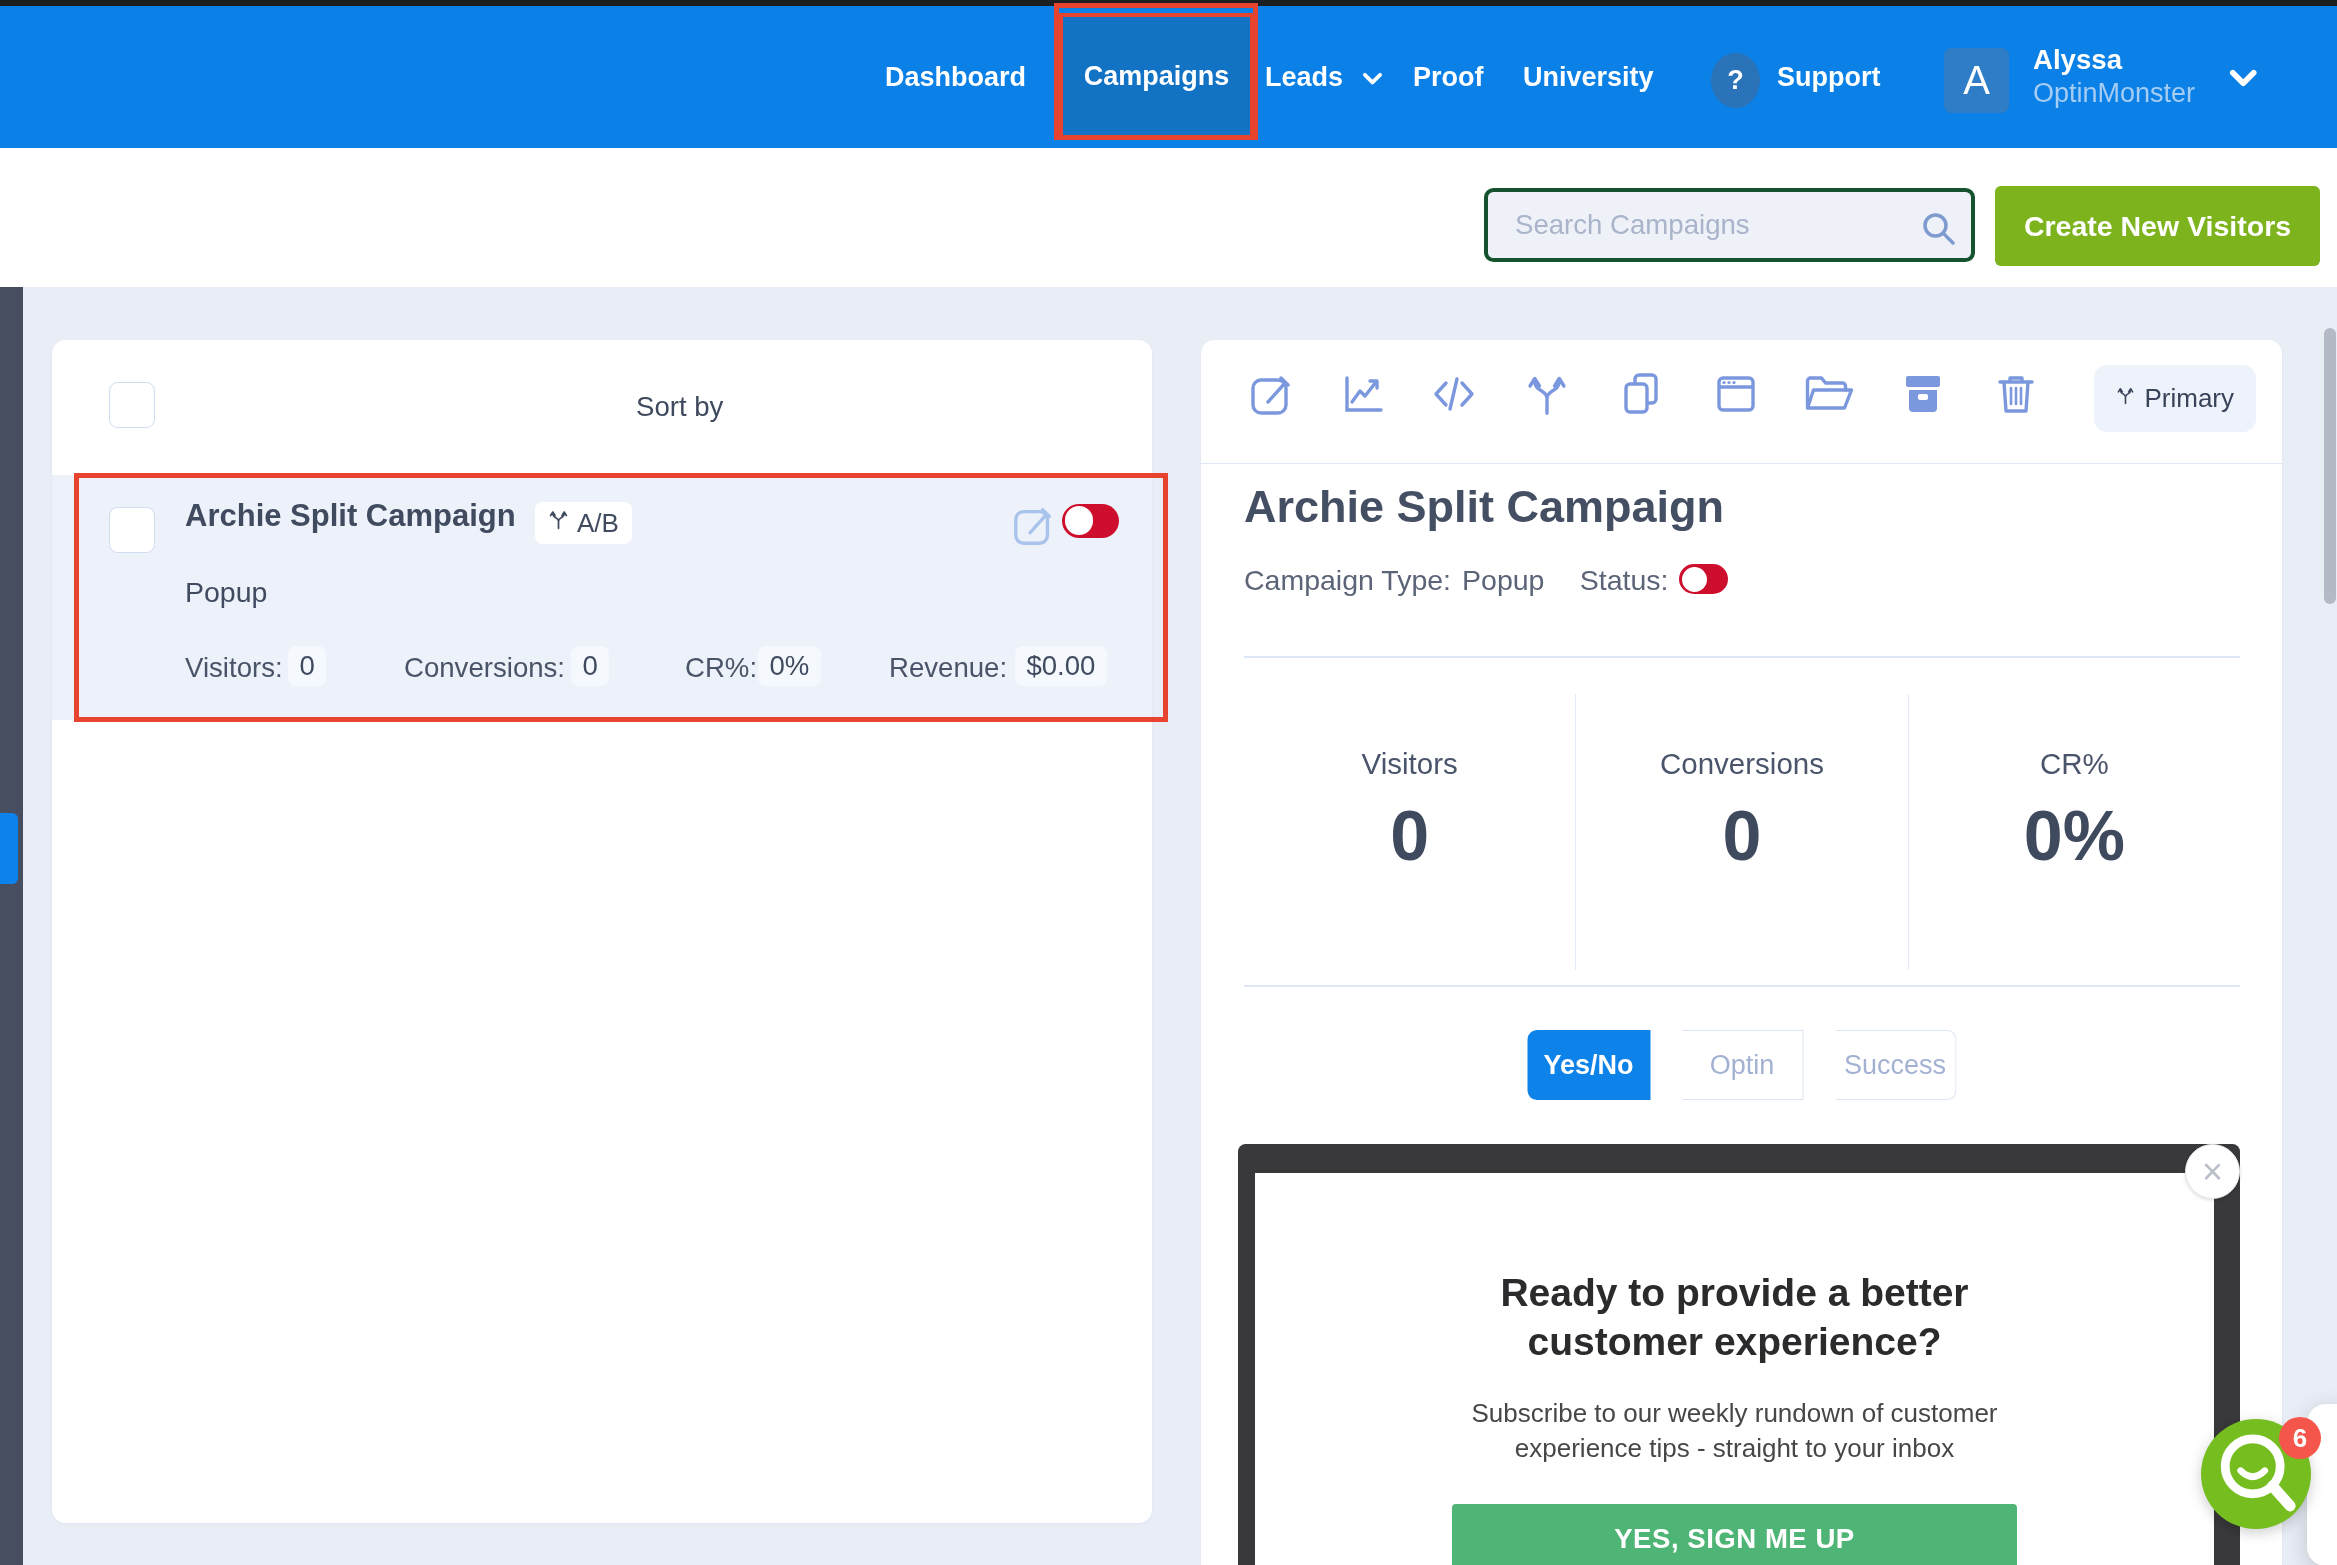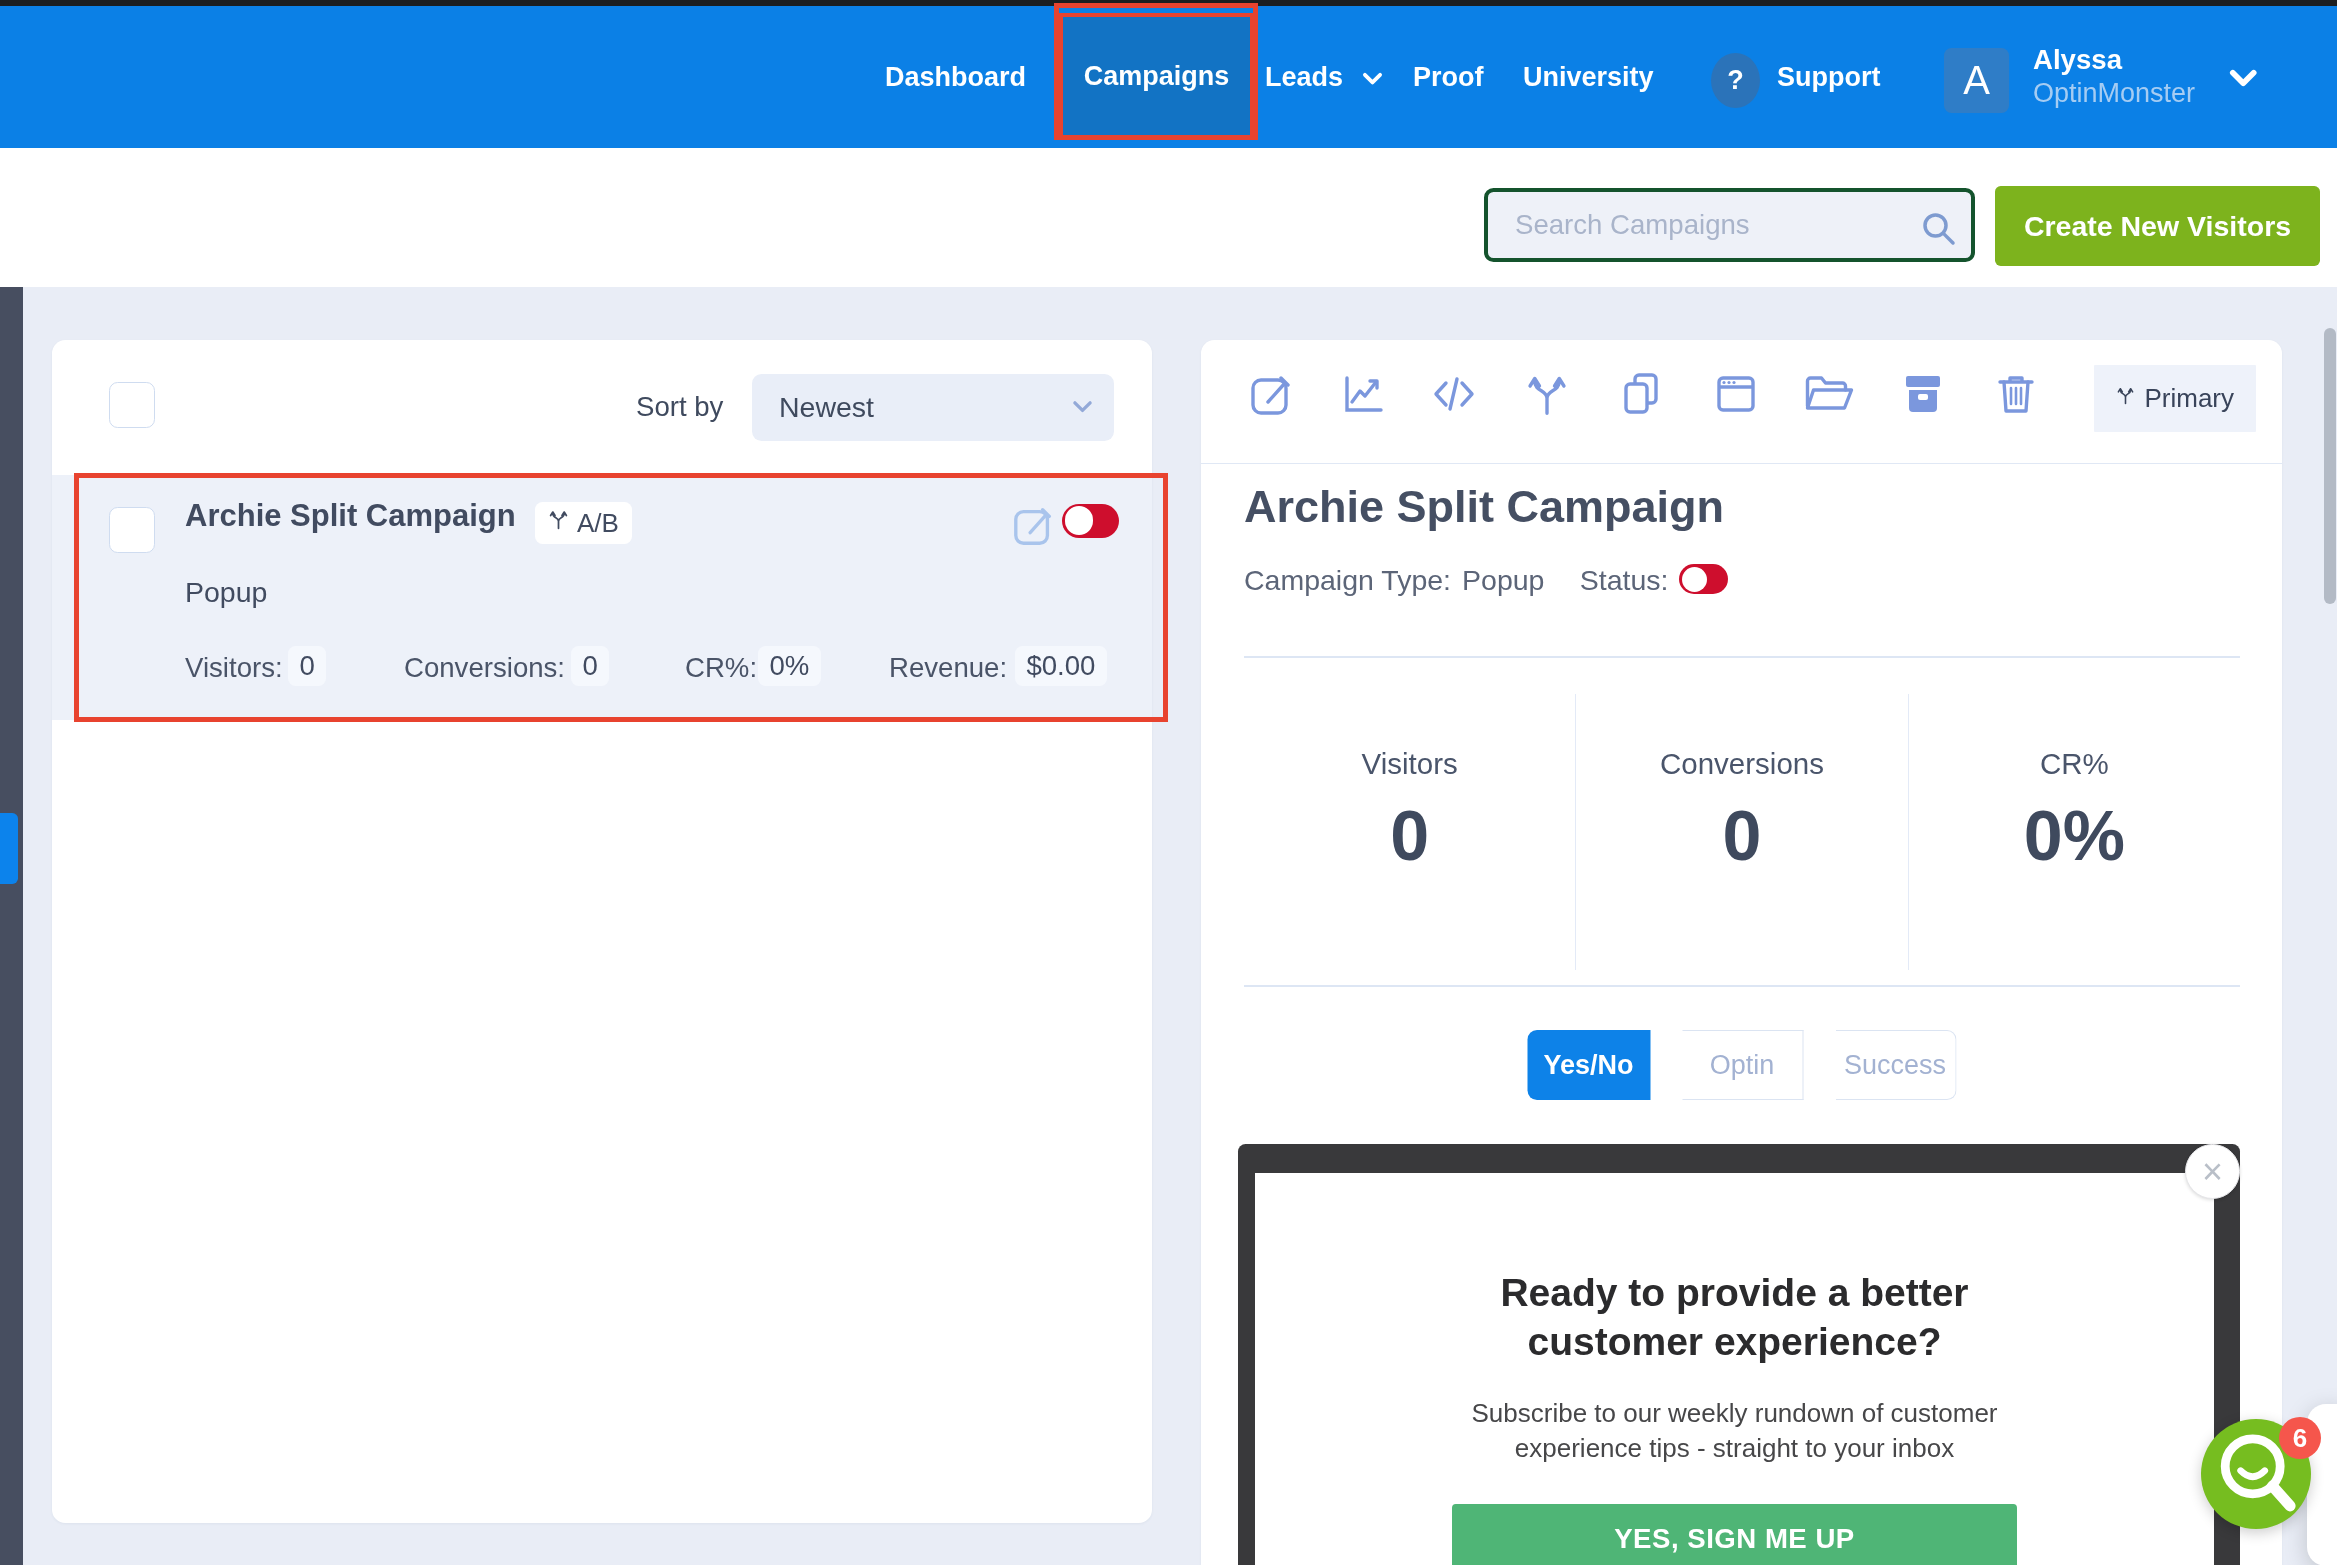--- a/index.html
+++ b/index.html
@@ -162,14 +162,6 @@
   <div class="abs card left-card">
     <div class="abs checkbox" style="left:57px;top:42px;"></div>
     <div class="abs sort-label" style="left:584px;top:51px;">Sort by</div>
-    <div class="abs sort-dd">
-      <span class="sort-dd-value">Newest</span>
-      <span class="abs" style="left:320px;top:25px;">
-        <svg width="21" height="13.3" viewBox="0 0 22 14">
-            <polyline points="3,3 11,11 19,3" fill="none" stroke="#93a9d8" stroke-width="3.5" stroke-linecap="round" stroke-linejoin="round"></polyline>
-          </svg>
-      </span>
-    </div>
 
     <div class="abs camp-row">
       <div class="abs checkbox" style="left:57px;top:32px;"></div>

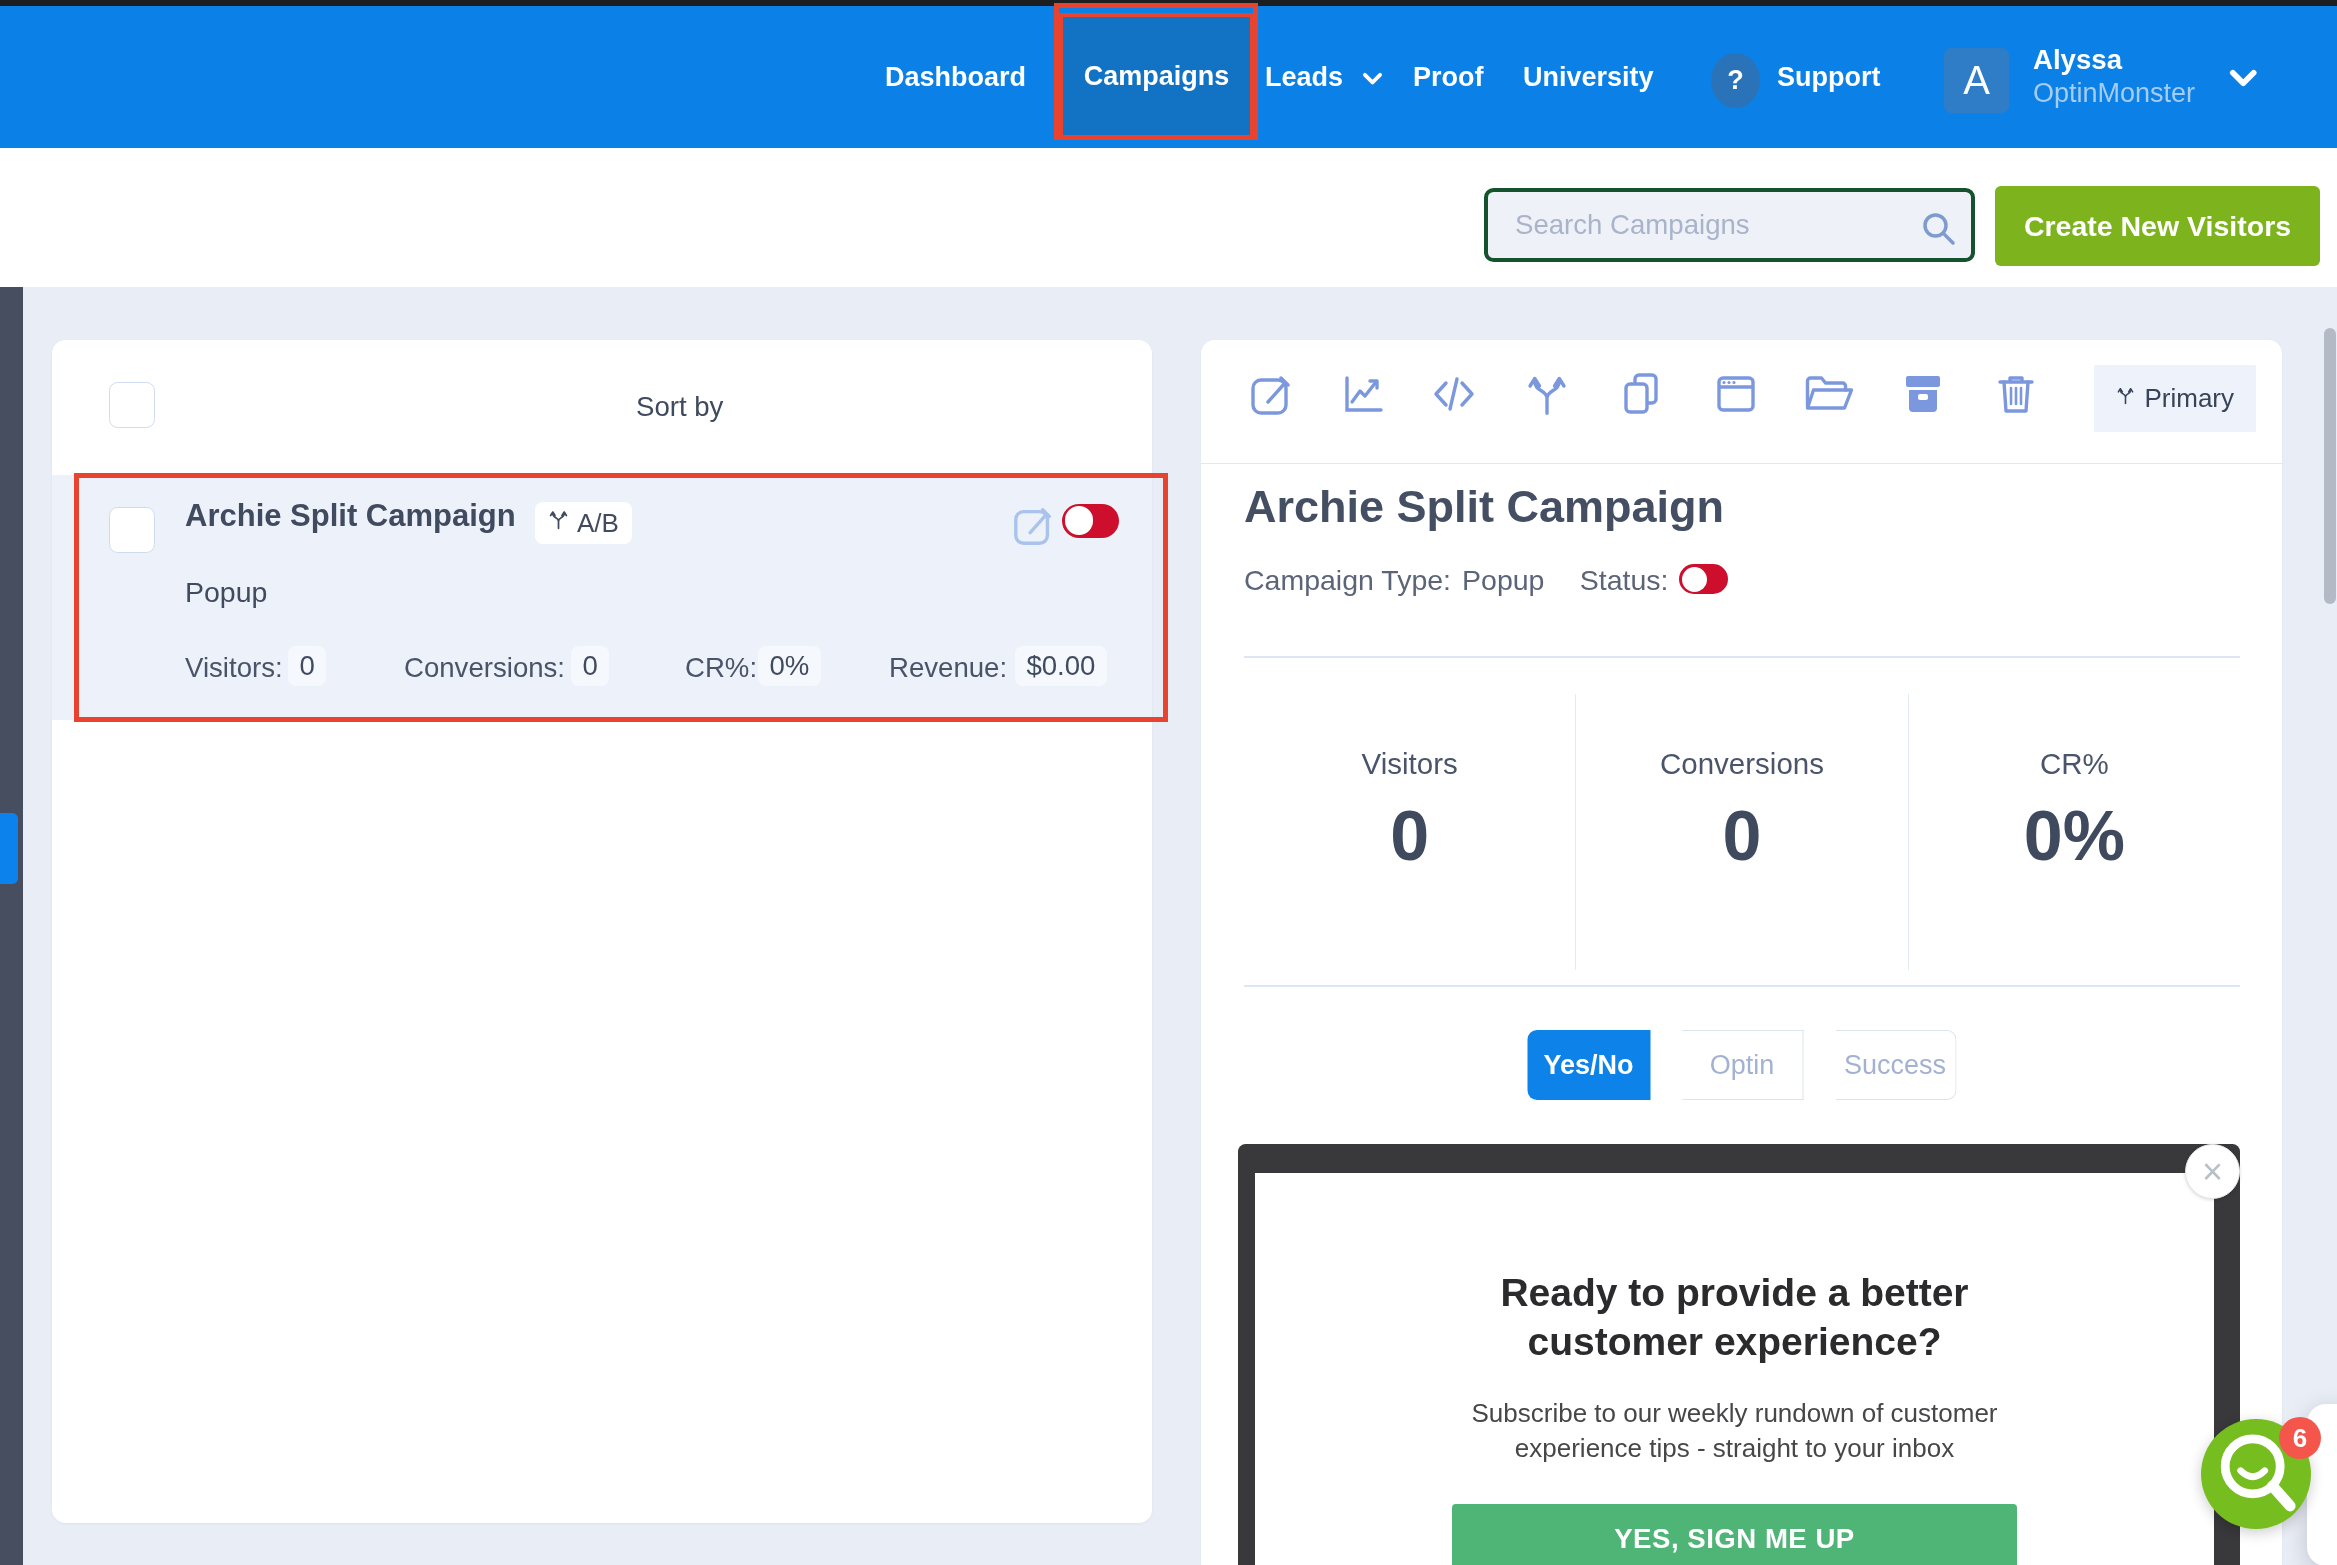--- a/index.html
+++ b/index.html
@@ -62,7 +62,7 @@
   
   .toolbar{left:0;top:0;width:1081px;height:124px;border-bottom:1.9px solid #e0e8f5;}
   .tool-btn{position:absolute;top:30px;width:49px;height:49px;background:none;border:none;padding:0;cursor:pointer;}
-  .primary-btn{position:absolute;left:893px;top:25px;width:162px;height:67px;background:#eef2fa;border:none;border-radius:1px;
+  .primary-btn{position:absolute;left:893px;top:25px;width:162px;height:67px;background:#eef2fa;border:none;border-radius:13px;
     display:flex;align-items:center;justify-content:center;gap:9.5px;font-size:26px;color:#39445a;cursor:pointer;}
   .detail-title{left:43px;top:141px;font-size:45px;font-weight:800;color:#454f63;white-space:nowrap;}
   .detail-meta{left:43px;top:224px;font-size:28.5px;color:#5c6578;display:flex;gap:11px;}

